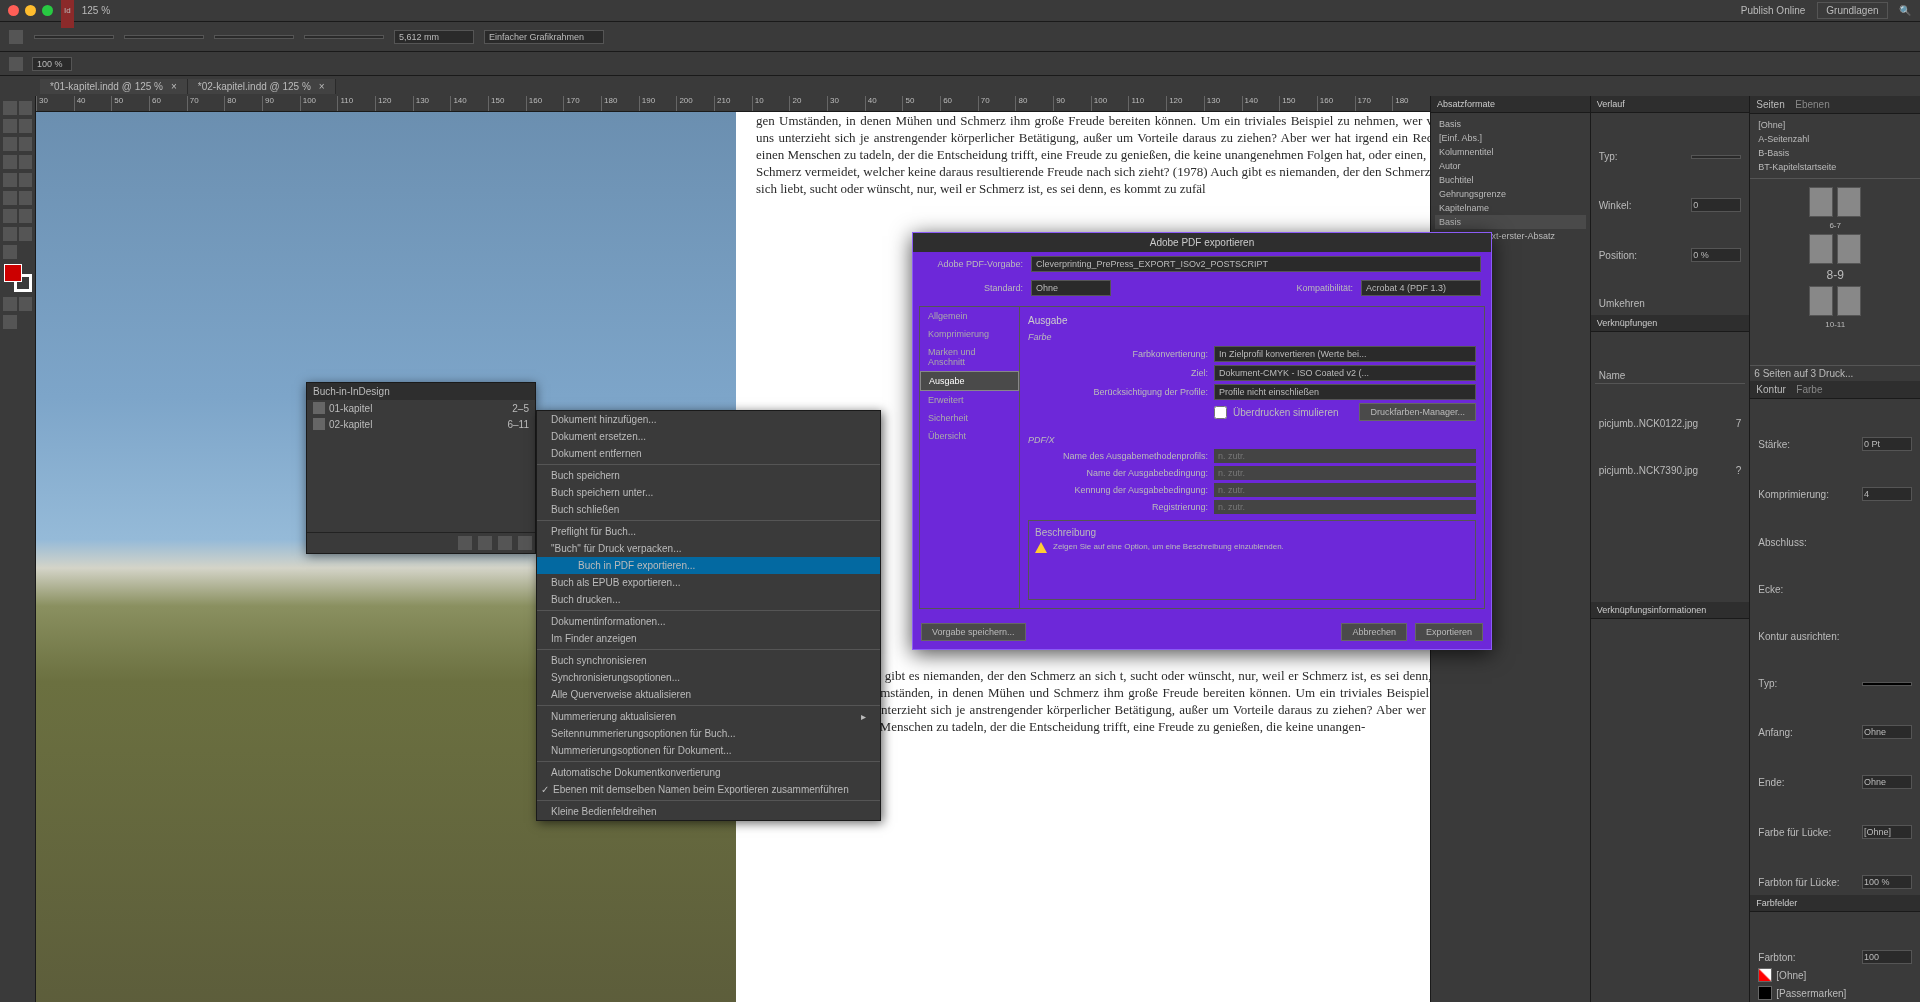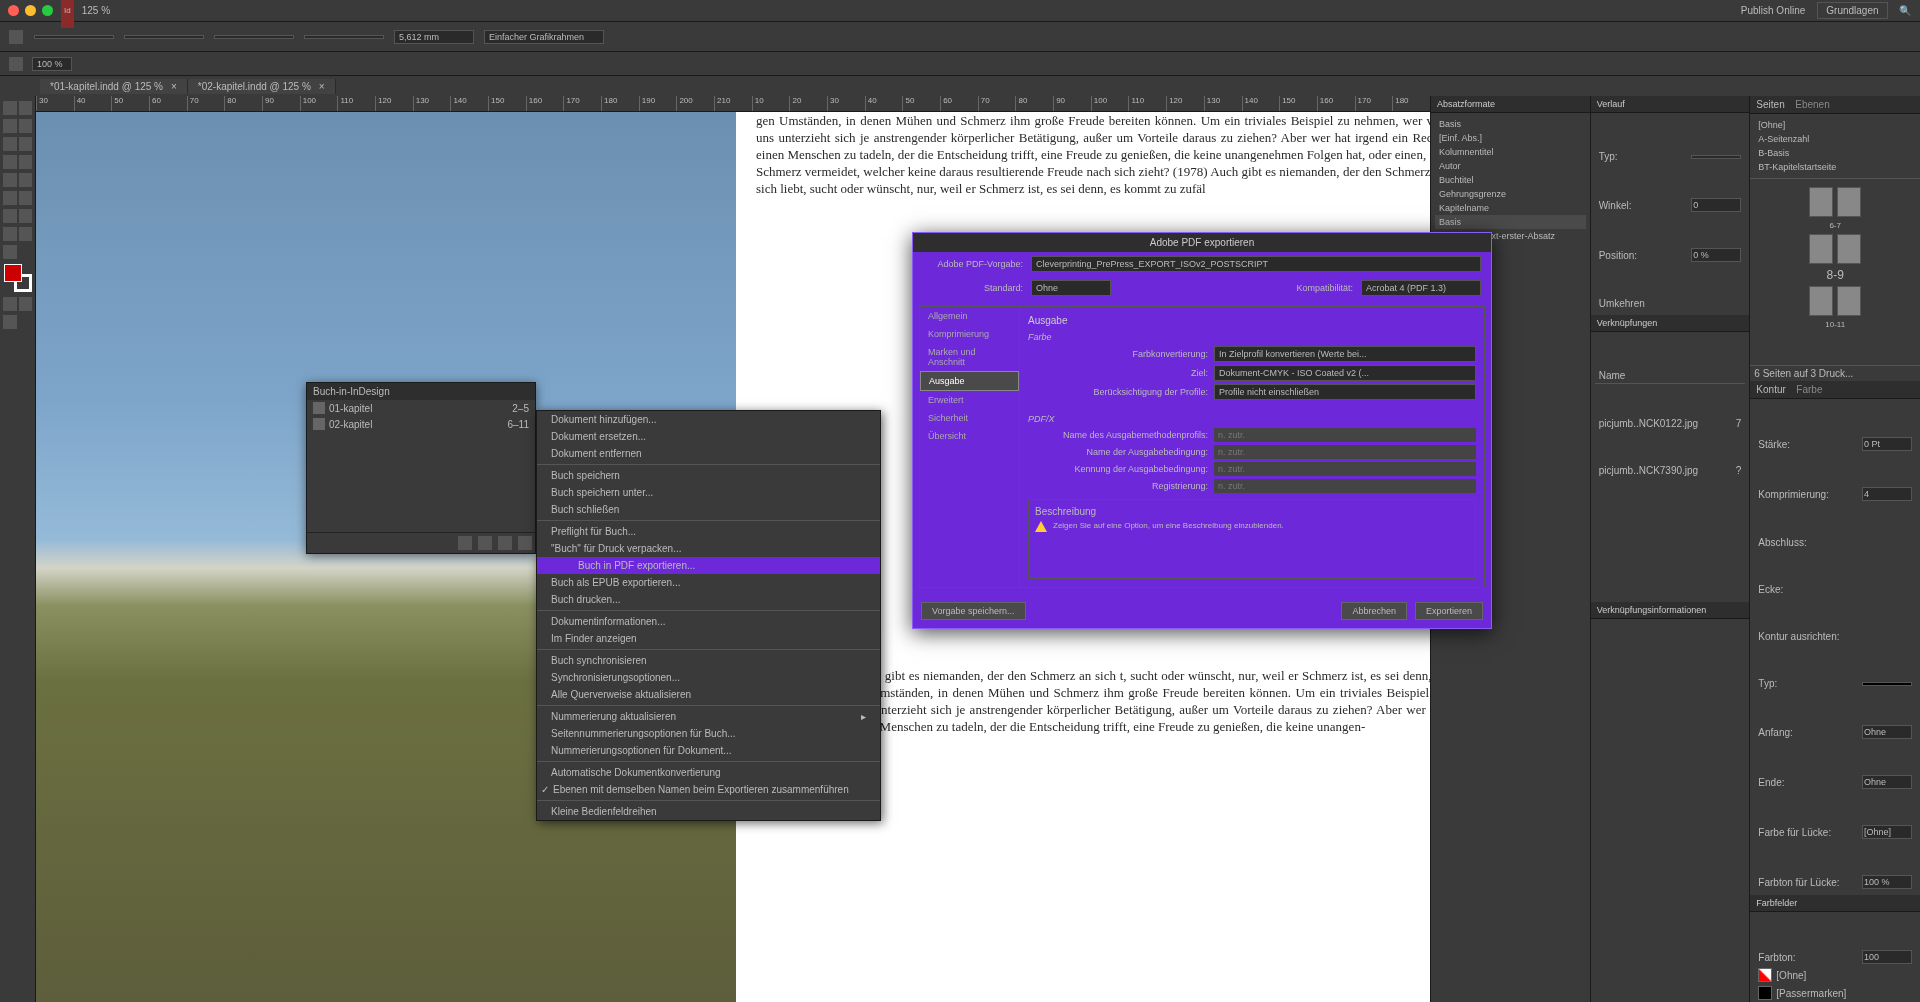--- a/index.html
+++ b/index.html
@@ -558,6 +558,12 @@
         <label>Berücksichtigung der Profile:</label>
         <span class="val">Profile nicht einschließen</span>
       </div>
+      <div class="pdf-field">
+        <label></label>
+        <input type="checkbox" style="">
+        <span style="flex:1;">Überdrucken simulieren</span>
+        <button class="pdf-btn">Druckfarben-Manager...</button>
+      </div>
       <div class="pdf-subsection" style="margin-top:14px;">PDF/X</div>
       <div class="pdf-field">
           <label>Name des Ausgabemethodenprofils:</label>

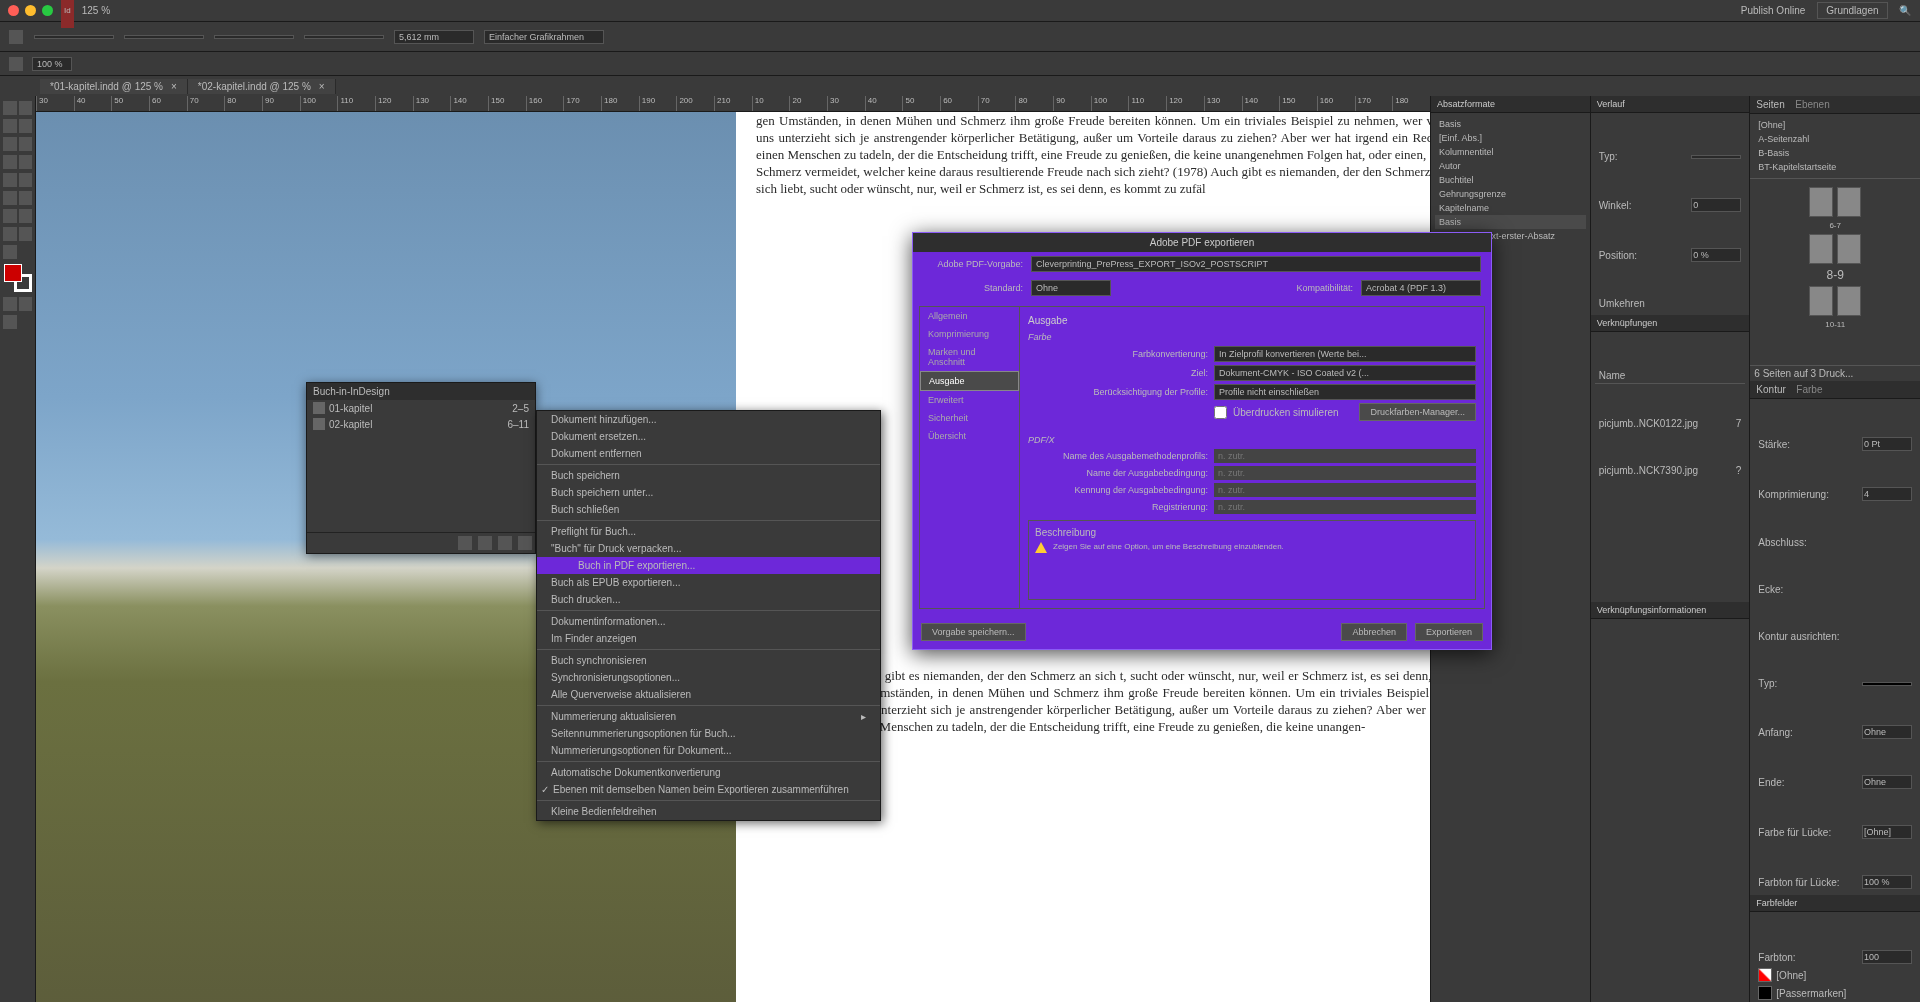--- a/index.html
+++ b/index.html
@@ -59,7 +59,7 @@
 .ctx-menu{position:absolute;left:536px;top:410px;width:345px;background:#3a3a3a;border:1px solid #1a1a1a;box-shadow:2px 2px 10px rgba(0,0,0,0.6);z-index:60;}
 .ctx-item{padding:3px 14px;font-size:10px;color:#ccc;display:flex;}
 .ctx-item.disabled{color:#6a6a6a;}
-.ctx-item.highlight{background:#6d28d9;color:#fff;padding-left:41px;}
+.ctx-item.highlight{background:#0369a1;color:#fff;padding-left:41px;}
 .ctx-sep{height:1px;background:#555;margin:2px 0;}
 .ctx-item .check{width:12px;margin-left:-10px;}
 .ctx-item .arrow{margin-left:auto;}

